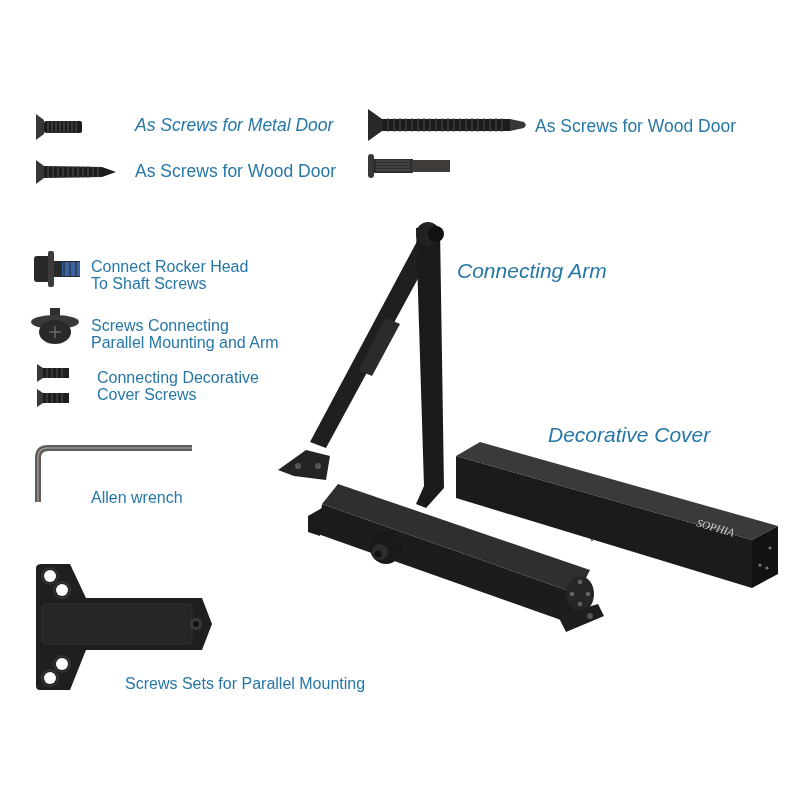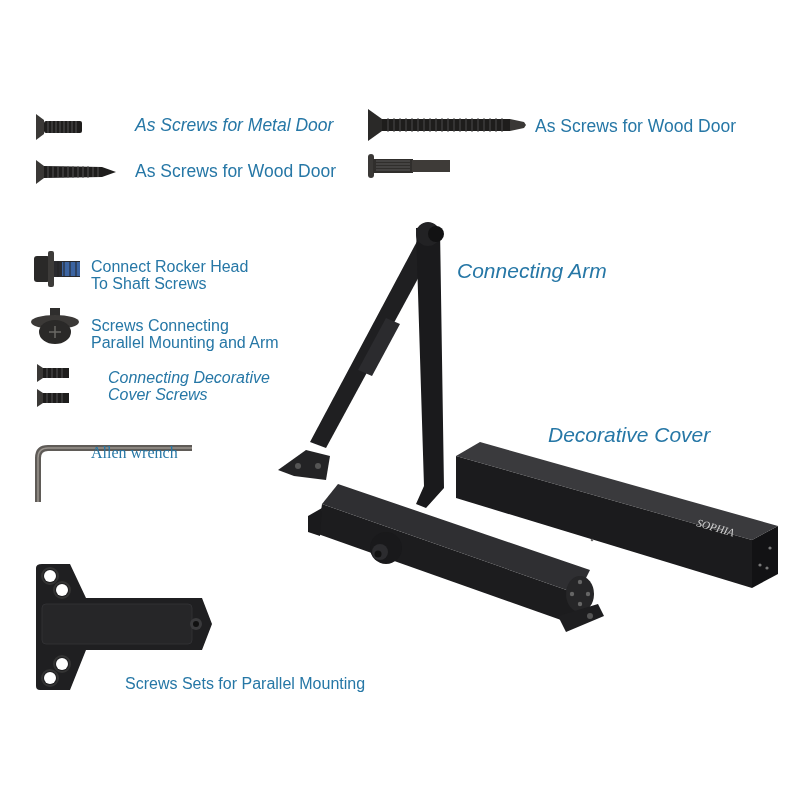--- a/index.html
+++ b/index.html
@@ -151,7 +151,7 @@
       </g>
     </svg>
   </div>
-  <div class="label sm" style="left:108px;top:370px;font-style:italic;">
+  <div class="label sm" style="left:97px;top:370px;">
     <div>Connecting Decorative</div>
     <div>Cover Screws</div>
   </div>

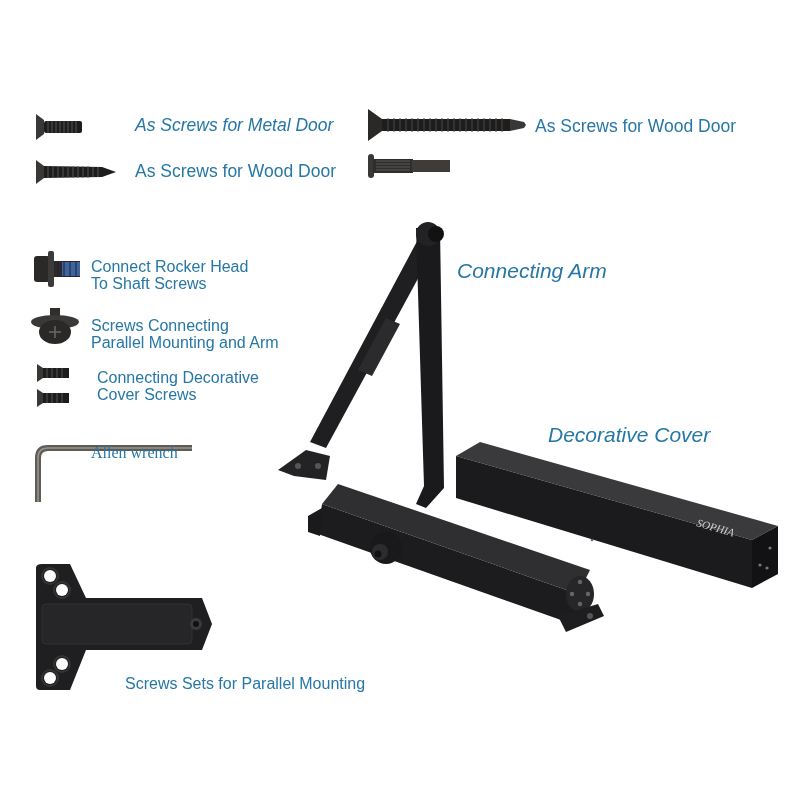--- a/index.html
+++ b/index.html
@@ -162,7 +162,7 @@
       <path d="M6,58 L6,14 Q6,4 16,4 L160,4" fill="none" stroke="#9a958f" stroke-width="1.5"></path>
     </svg>
   </div>
-  <div class="label sm" style="left:91px;top:445px;font-family:Liberation Serif, serif;">Allen wrench</div>
+  <div class="label sm" style="left:91px;top:490px;">Allen wrench</div>
 
   <div class="part" style="left:276px;top:218px;">
     <svg width="200" height="300" viewBox="0 0 200 300">

